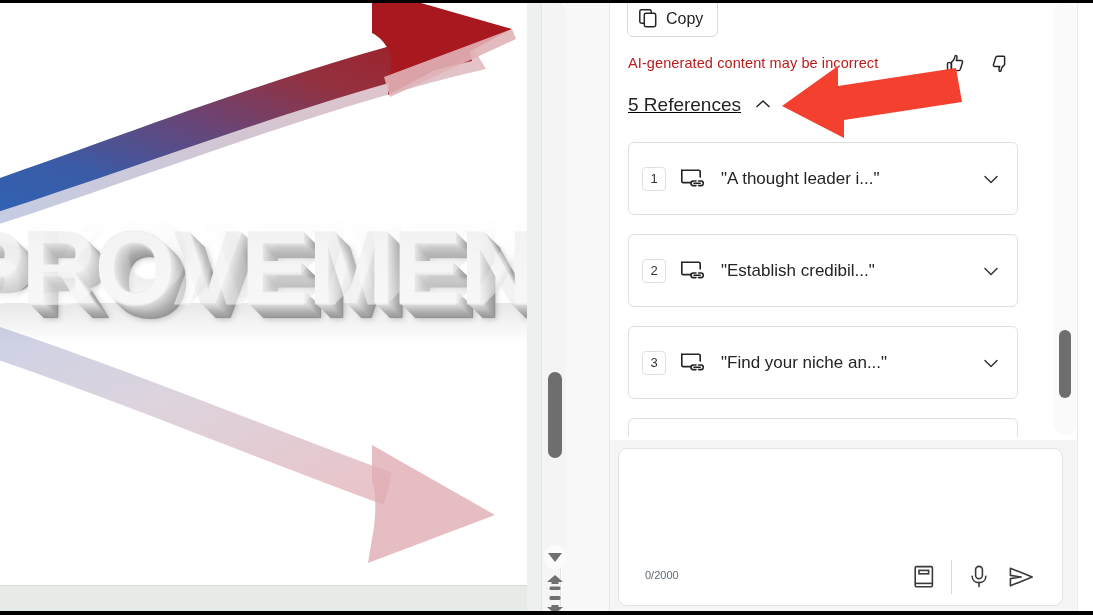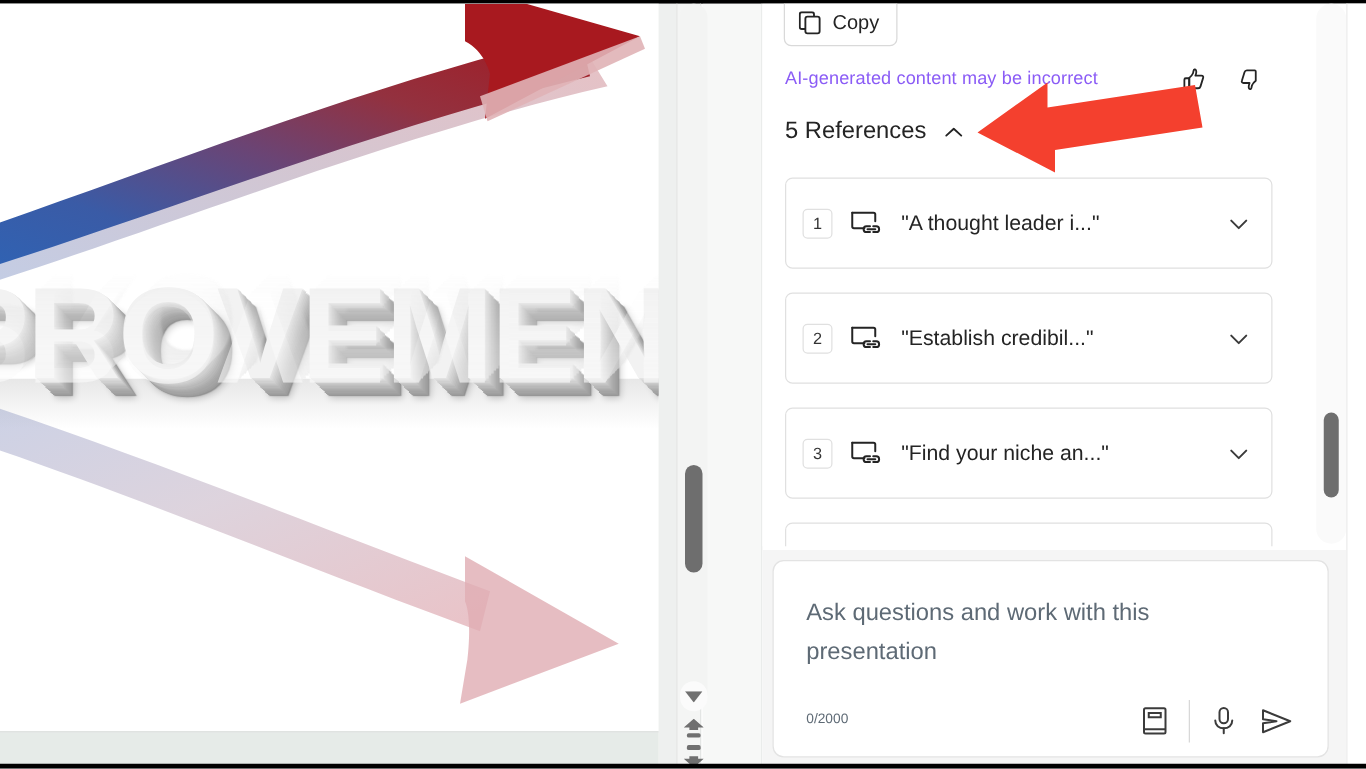--- a/index.html
+++ b/index.html
@@ -148,7 +148,7 @@
 
   .disclaimer {
     position: absolute; left: 18px; top: 52px;
-    font-size: 14.5px; color: #8b5cf6; letter-spacing: .1px;
+    font-size: 14.5px; color: #b91c1c; letter-spacing: .1px;
   }
   .vote-group {
     position: absolute; left: 330px; top: 46px;

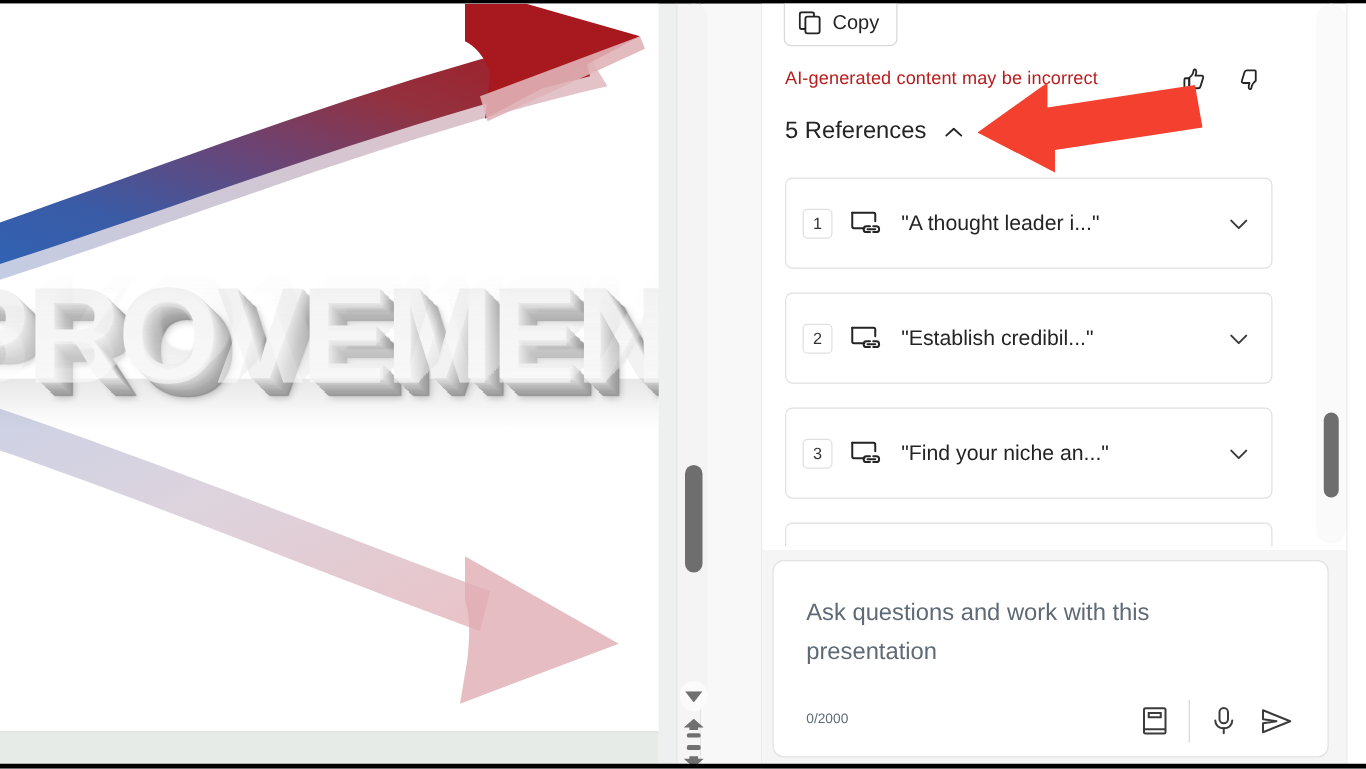--- a/index.html
+++ b/index.html
@@ -162,7 +162,7 @@
 
   .refs-header {
     position: absolute; left: 18px; top: 91px;
-    display: flex; align-items: flex-end; gap: 12px;
+    display: flex; align-items: flex-start; gap: 12px; text-decoration: underline;
   }
   .refs-header .ttl { font-size: 19px; color: #242424; }
 

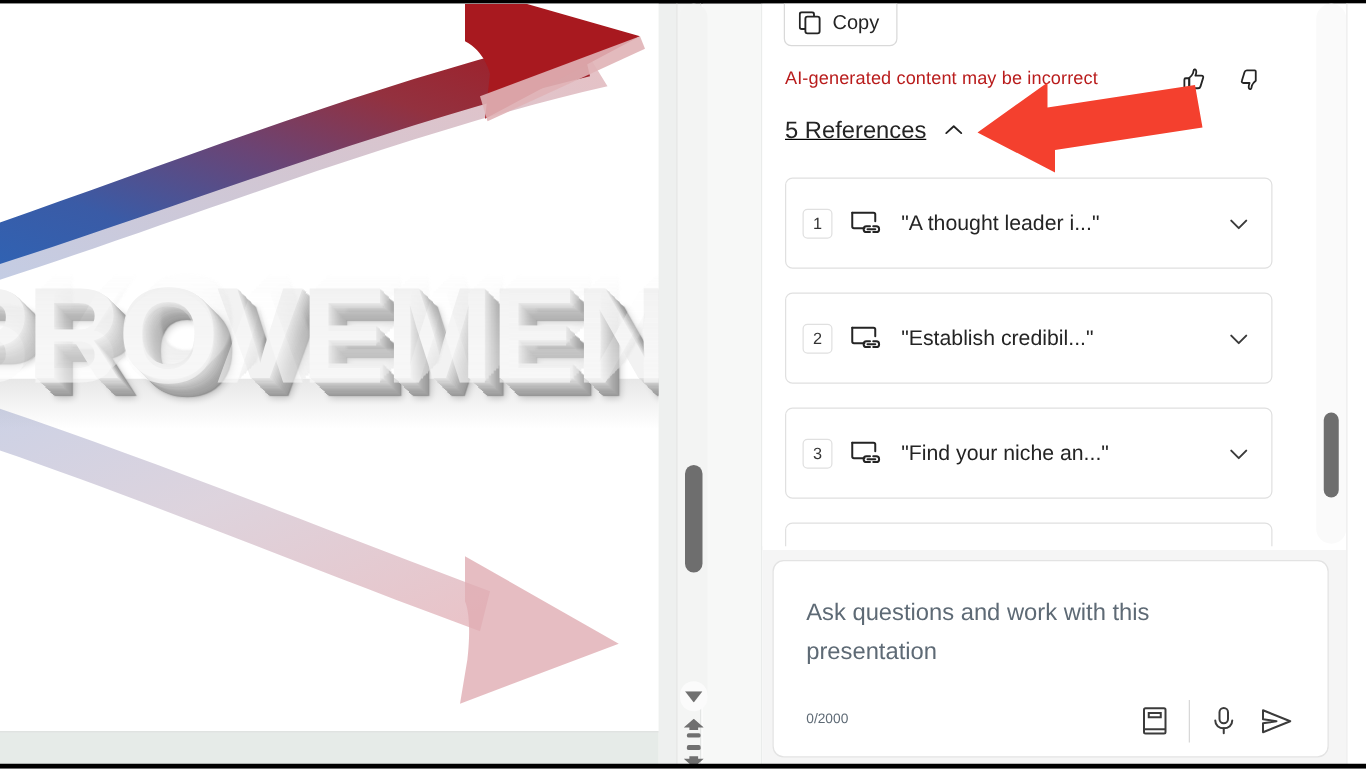--- a/index.html
+++ b/index.html
@@ -419,7 +419,6 @@
 
     <div class="composer-area">
       <div class="composer">
-        <div class="composer-placeholder">Ask questions and work with this presentation</div>
         <div class="counter">0/2000</div>
         <div class="composer-actions">
           <button class="act-btn">

